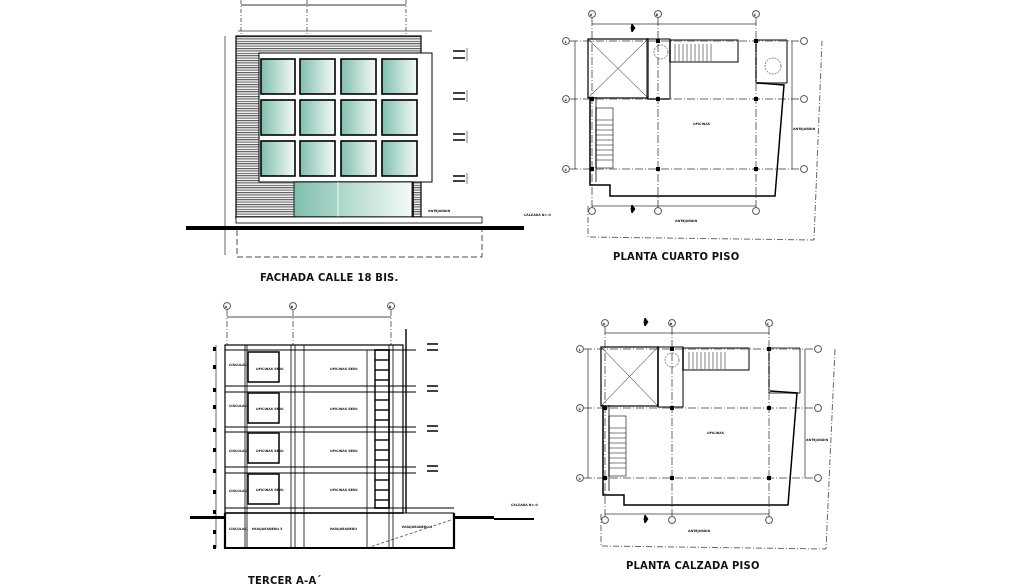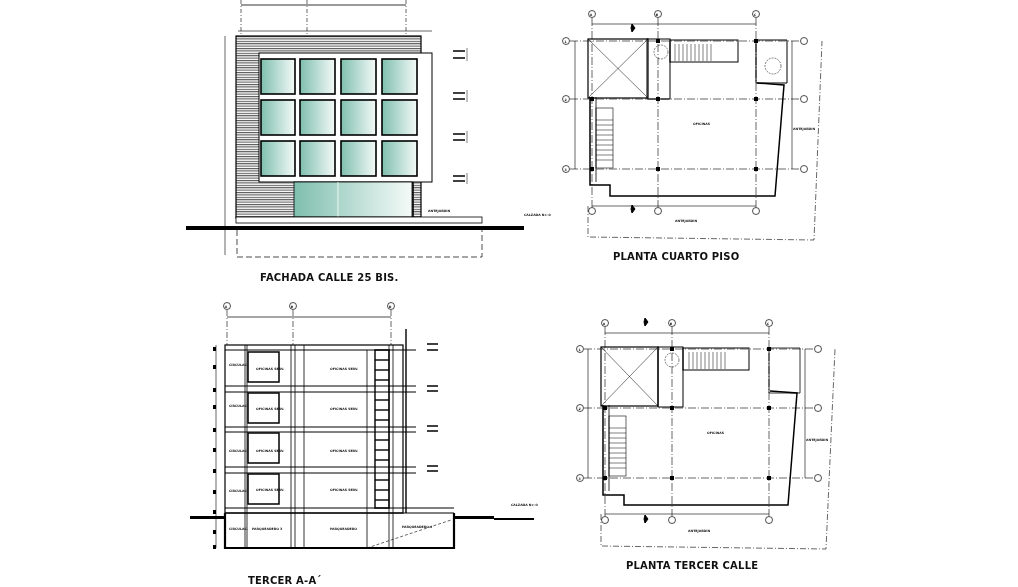--- a/index.html
+++ b/index.html
@@ -385,7 +385,7 @@
   <text x="688" y="532" class="tiny">ANTEJARDIN</text>
 </svg>
 
-<div class="title" style="left:260px;top:272px;">FACHADA CALLE 25 BIS.</div>
+<div class="title" style="left:260px;top:272px;">FACHADA CALLE 18 BIS.</div>
 <div class="title" style="left:613px;top:251px;">PLANTA  CUARTO PISO</div>
 <div class="title" style="left:248px;top:575px;">TERCER A-A´</div>
 <div class="title" style="left:626px;top:560px;">PLANTA TERCER  CALLE</div>

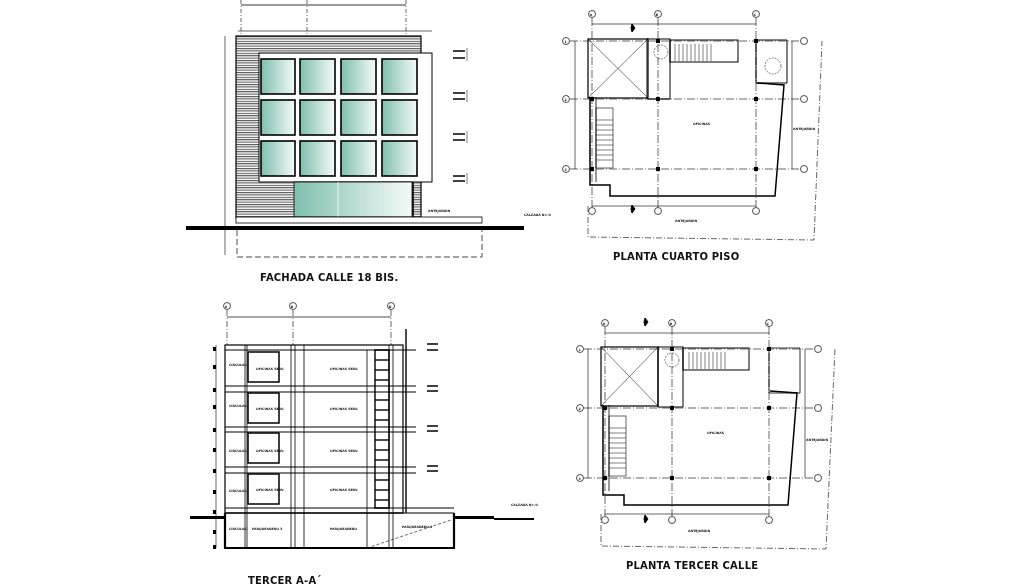--- a/index.html
+++ b/index.html
@@ -388,7 +388,7 @@
 <div class="title" style="left:260px;top:272px;">FACHADA CALLE 18 BIS.</div>
 <div class="title" style="left:613px;top:251px;">PLANTA  CUARTO PISO</div>
 <div class="title" style="left:248px;top:575px;">TERCER A-A´</div>
-<div class="title" style="left:626px;top:560px;">PLANTA TERCER  CALLE</div>
+<div class="title" style="left:626px;top:560px;">PLANTA CALZADA  PISO</div>
 </div>
 
 </body></html>

